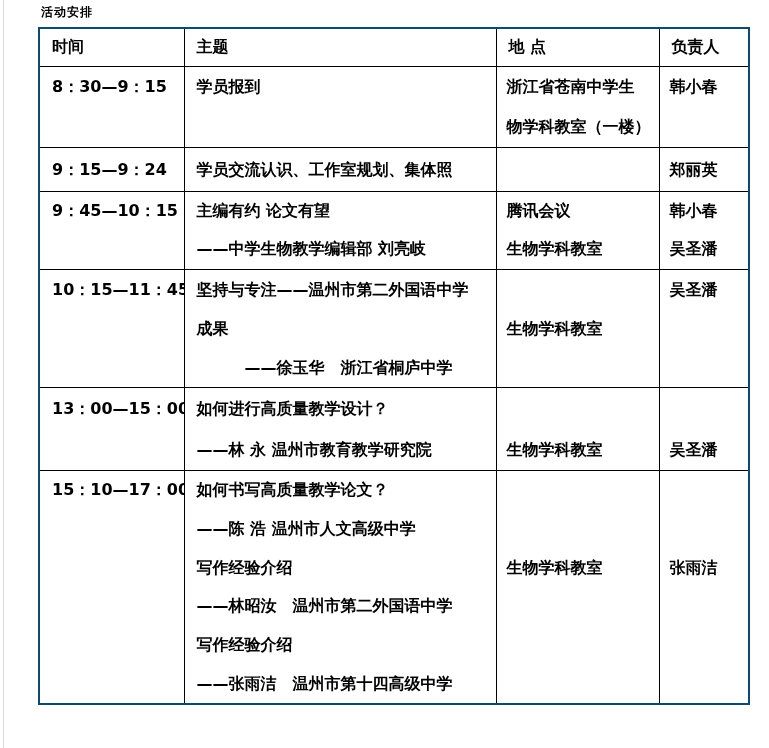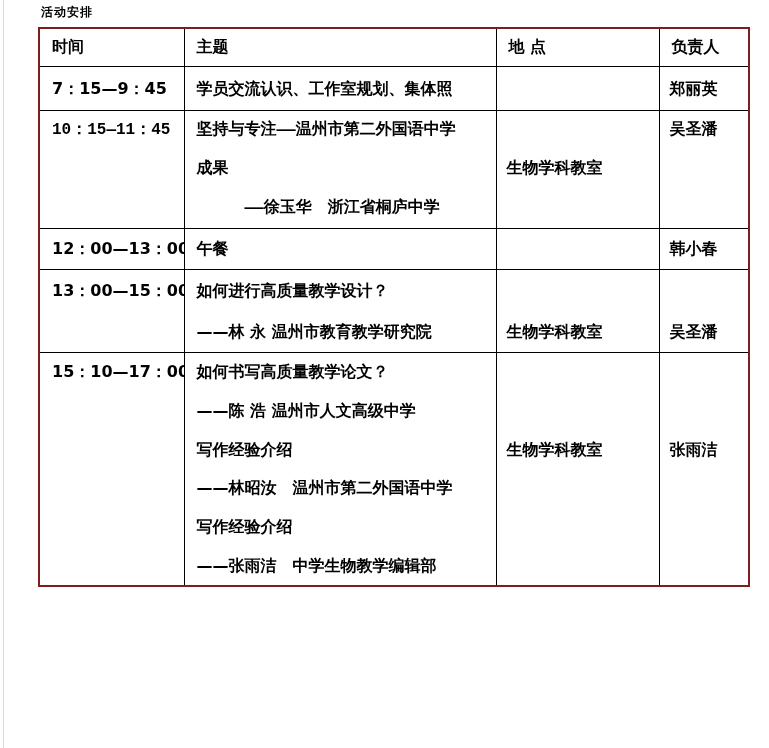--- a/index.html
+++ b/index.html
@@ -31,7 +31,7 @@
     width: 710px;
     border-collapse: collapse;
     table-layout: fixed;
-    border: 2px solid #7f1d1d;
+    border: 2px solid #0c4a6e;
   }
   table.schedule th, table.schedule td {
     border: 1px solid #000;

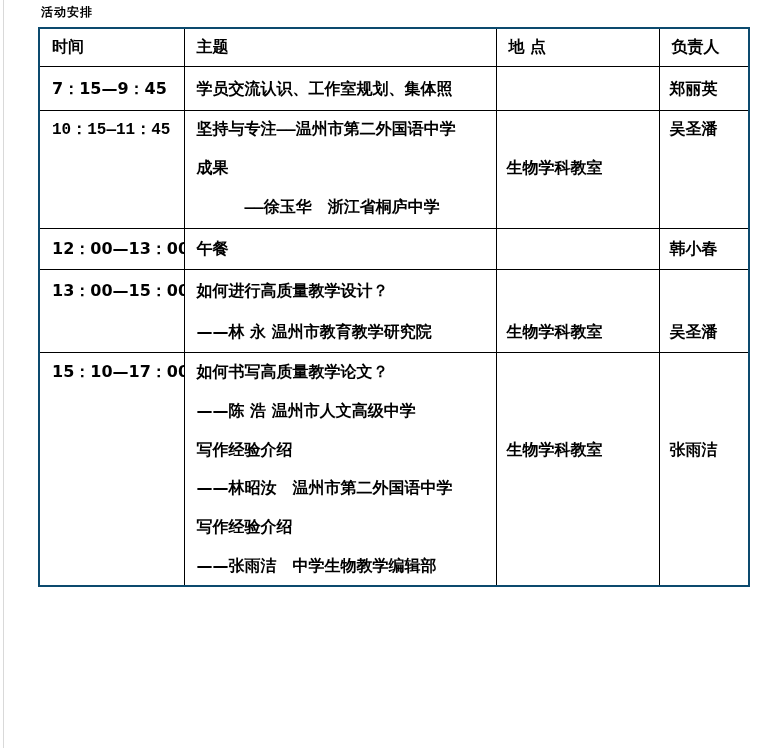--- a/index.html
+++ b/index.html
@@ -80,6 +80,21 @@
     </tr>
   </thead>
   <tbody id="schedule-body">
+      <tr style="height: 80px;">
+        <td class="c-time" style="--lh: 40.00px;">
+          <div class="ln">8：30—9：15</div>
+        </td>
+        <td class="c-topic" style="--lh: 40.00px;">
+          <div class="ln">学员报到</div>
+        </td>
+        <td class="c-loc" style="--lh: 40.00px;">
+          <div class="ln">浙江省苍南中学生</div>
+          <div class="ln">物学科教室（一楼）</div>
+        </td>
+        <td class="c-person" style="--lh: 40.00px;">
+          <div class="ln">韩小春</div>
+        </td>
+      </tr>
       <tr style="height: 43px;">
         <td class="c-time" style="--lh: 43.00px;">
           <div class="ln">7：15—9：45</div>

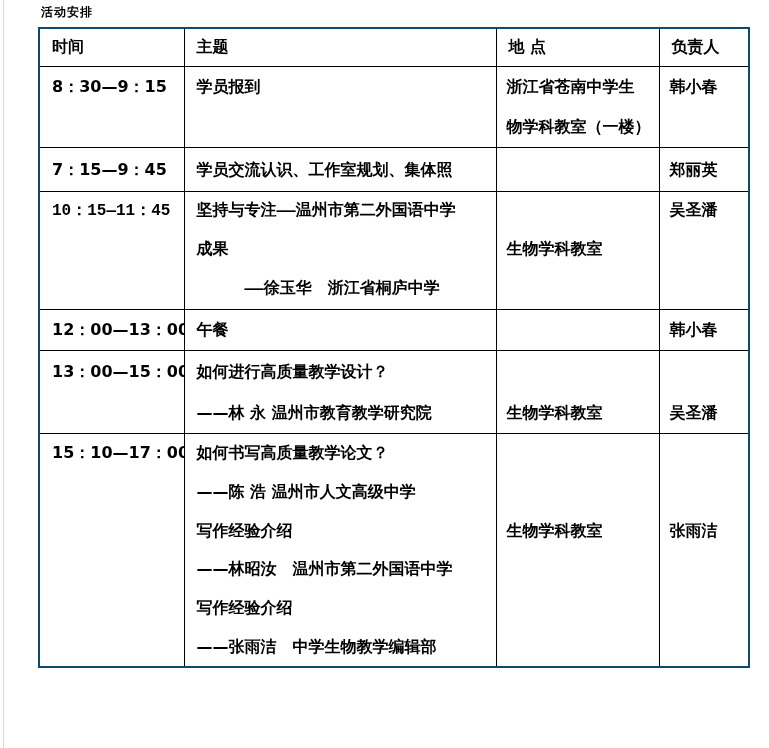--- a/index.html
+++ b/index.html
@@ -97,7 +97,7 @@
       </tr>
       <tr style="height: 43px;">
         <td class="c-time" style="--lh: 43.00px;">
-          <div class="ln">7：15—9：45</div>
+          <div class="ln">9：15—9：24</div>
         </td>
         <td class="c-topic" style="--lh: 43.00px;">
           <div class="ln">学员交流认识、工作室规划、集体照</div>

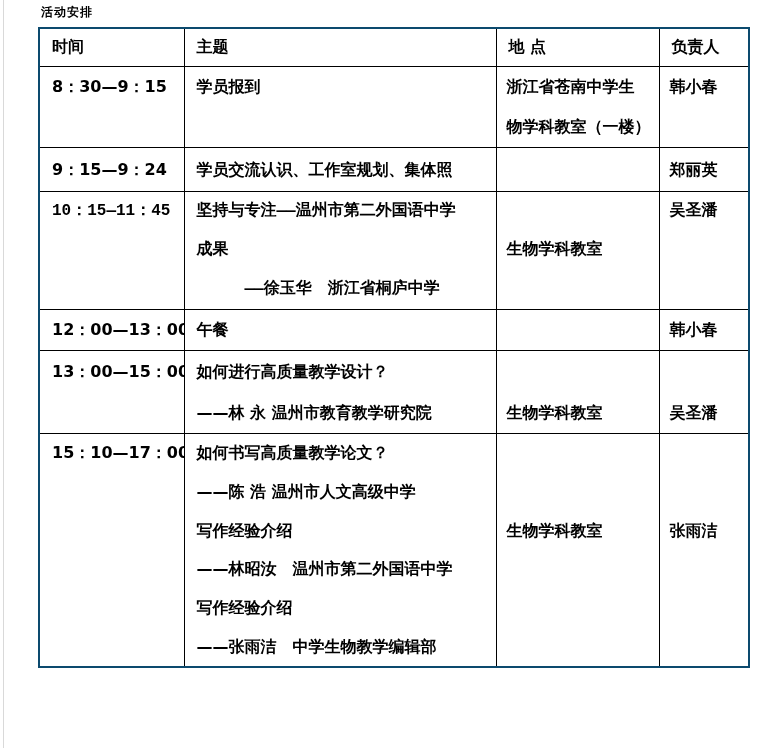--- a/index.html
+++ b/index.html
@@ -107,6 +107,23 @@
           <div class="ln">郑丽英</div>
         </td>
       </tr>
+      <tr style="height: 77px;">
+        <td class="c-time" style="--lh: 38.50px;">
+          <div class="ln">9：45—10：15</div>
+        </td>
+        <td class="c-topic" style="--lh: 38.50px;">
+          <div class="ln">主编有约 论文有望</div>
+          <div class="ln">——中学生物教学编辑部 刘亮岐</div>
+        </td>
+        <td class="c-loc" style="--lh: 38.50px;">
+          <div class="ln">腾讯会议</div>
+          <div class="ln">生物学科教室</div>
+        </td>
+        <td class="c-person" style="--lh: 38.50px;">
+          <div class="ln">韩小春</div>
+          <div class="ln">吴圣潘</div>
+        </td>
+      </tr>
       <tr style="height: 118px; font-family: Liberation Mono, monospace;">
         <td class="c-time" style="--lh: 39.33px;">
           <div class="ln">10：15—11：45</div>

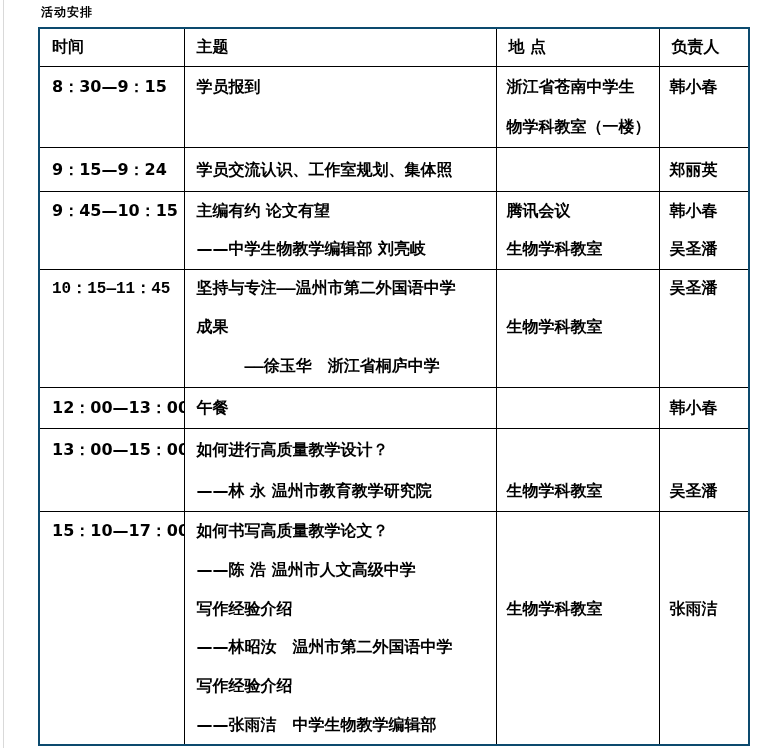--- a/index.html
+++ b/index.html
@@ -124,7 +124,7 @@
           <div class="ln">吴圣潘</div>
         </td>
       </tr>
-      <tr style="height: 118px; font-family: Liberation Mono, monospace;">
+      <tr style="height: 118px;">
         <td class="c-time" style="--lh: 39.33px;">
           <div class="ln">10：15—11：45</div>
         </td>

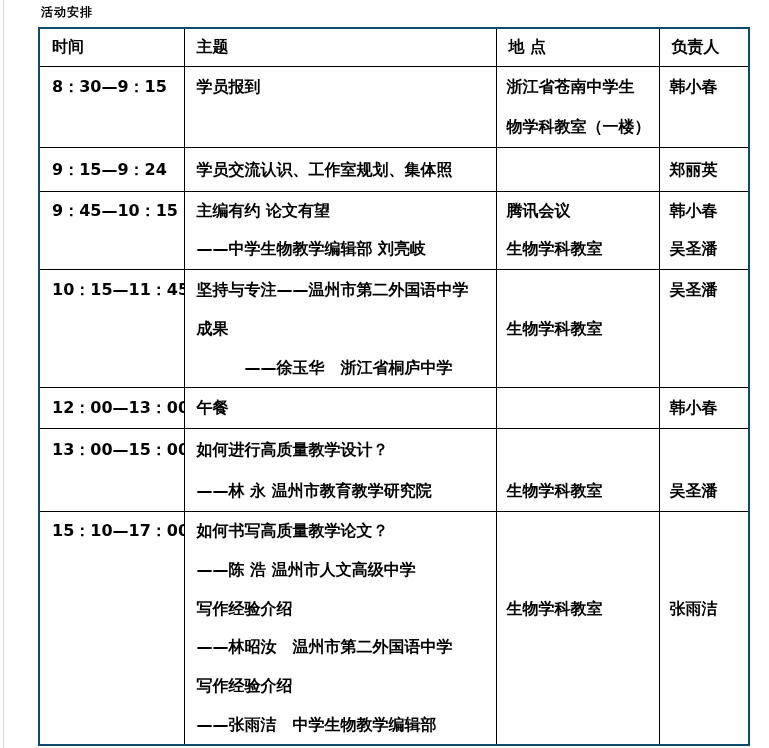--- a/index.html
+++ b/index.html
@@ -141,18 +141,6 @@
           <div class="ln">吴圣潘</div>
         </td>
       </tr>
-      <tr style="height: 40px;">
-        <td class="c-time" style="--lh: 40.00px;">
-          <div class="ln">12：00—13：00</div>
-        </td>
-        <td class="c-topic" style="--lh: 40.00px;">
-          <div class="ln">午餐</div>
-        </td>
-        <td class="c-loc" style="--lh: 40.00px;"></td>
-        <td class="c-person" style="--lh: 40.00px;">
-          <div class="ln">韩小春</div>
-        </td>
-      </tr>
       <tr style="height: 82px;">
         <td class="c-time" style="--lh: 41.00px;">
           <div class="ln">13：00—15：00</div>

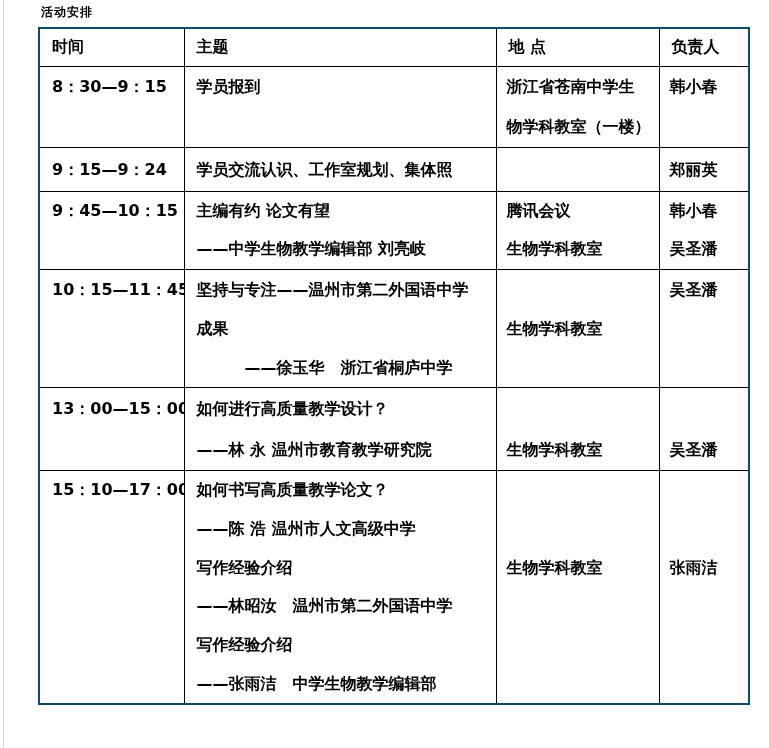--- a/index.html
+++ b/index.html
@@ -168,7 +168,7 @@
           <div class="ln">写作经验介绍</div>
           <div class="ln">——林昭汝　温州市第二外国语中学</div>
           <div class="ln">写作经验介绍</div>
-          <div class="ln">——张雨洁　中学生物教学编辑部</div>
+          <div class="ln">——张雨洁　温州市第十四高级中学</div>
         </td>
         <td class="c-loc" style="--lh: 38.67px;">
           <div class="ln">&nbsp;</div>

